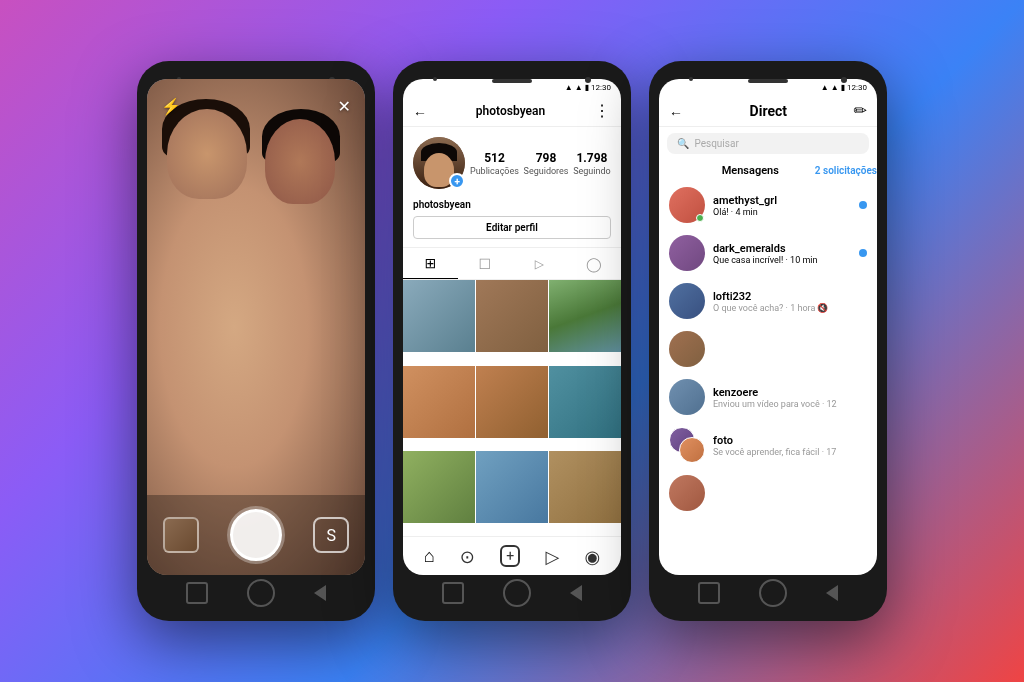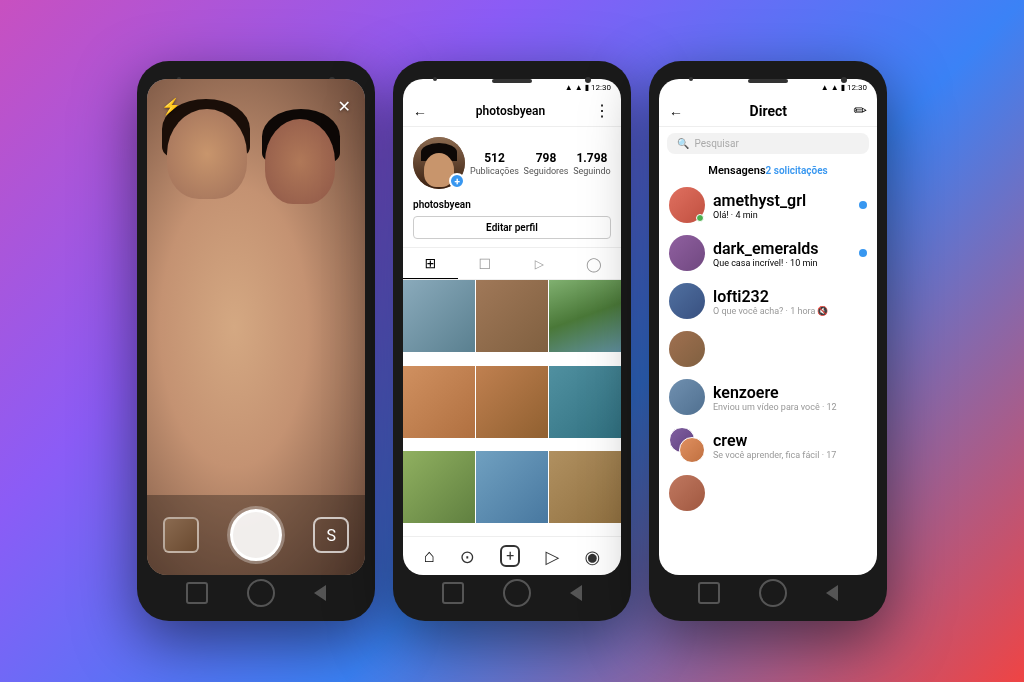--- a/index.html
+++ b/index.html
@@ -381,9 +381,10 @@
     }
     .messages-header {
       display: flex;
-      justify-content: center;
-      align-items: center;
-      padding: 4px 10px;
+      justify-content: flex-end;
+      align-items: center;
+      padding: 4px 0;
+      gap: 36px;
     }
     .messages-label {
       font-size: 11px;

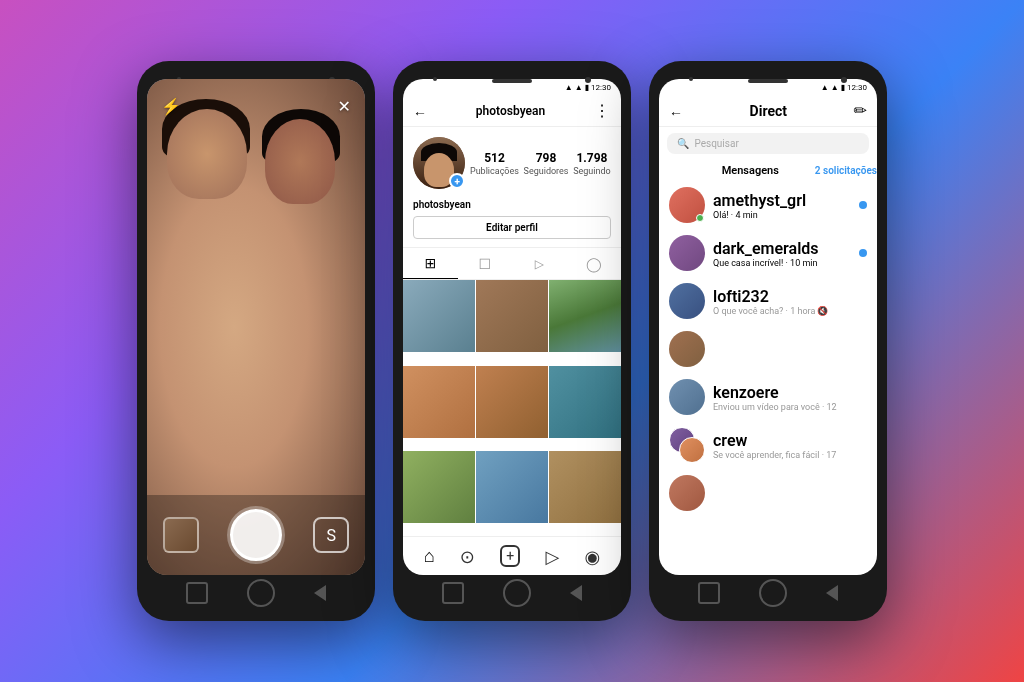--- a/index.html
+++ b/index.html
@@ -445,7 +445,7 @@
       flex: 1;
     }
     .msg-name {
-      font-size: 16px;
+      font-size: 11px;
       font-weight: 600;
       color: #000;
     }

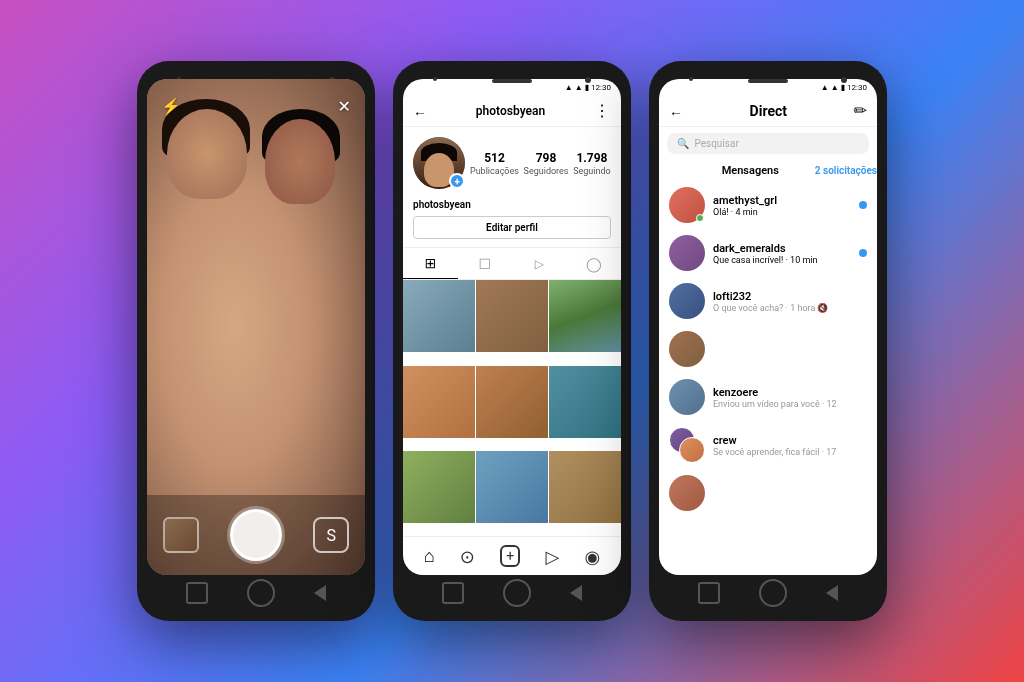--- a/index.html
+++ b/index.html
@@ -715,7 +715,7 @@
             <div class="group-av2"></div>
           </div>
           <div class="msg-content">
-            <div class="msg-name">crew</div>
+            <div class="msg-name">foto</div>
             <div class="msg-preview">Se você aprender, fica fácil · 17</div>
           </div>
         </div>

